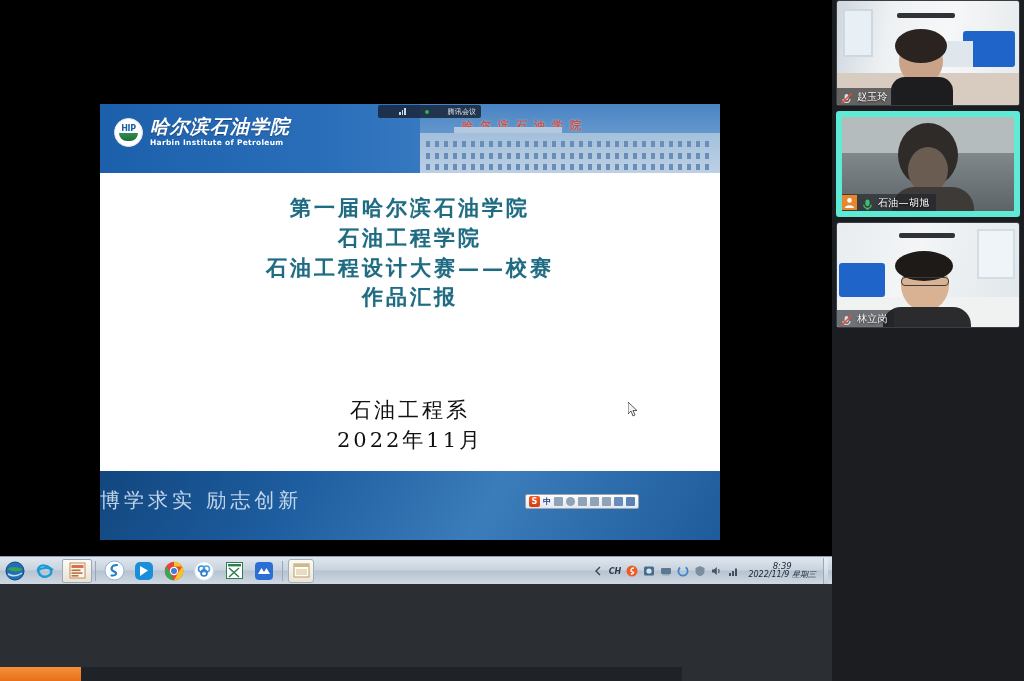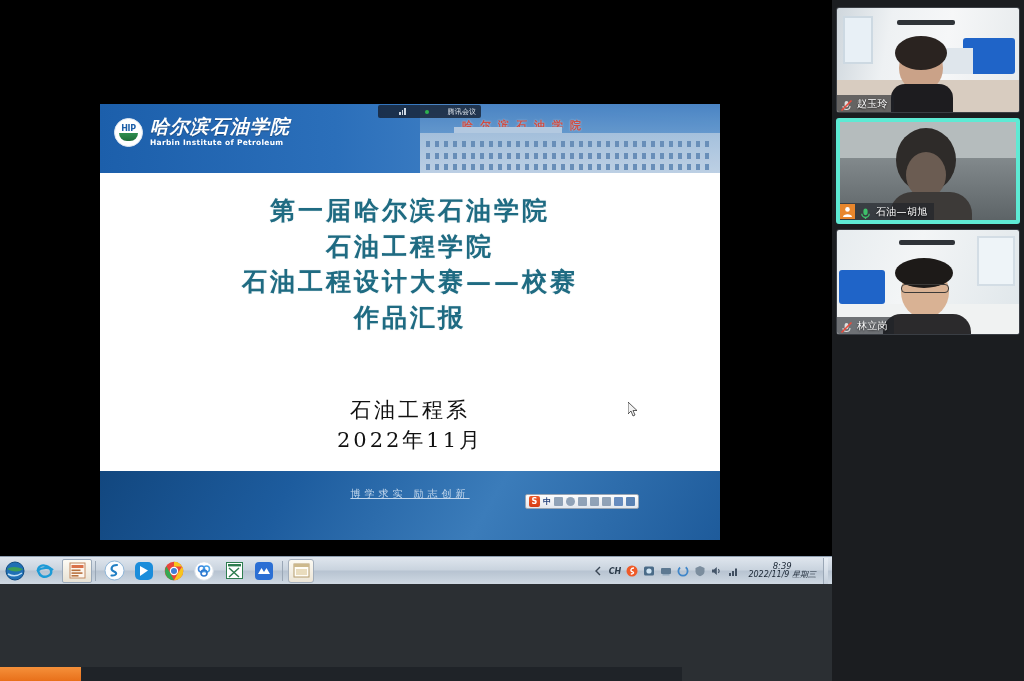--- a/index.html
+++ b/index.html
@@ -104,7 +104,7 @@
 
   
   #filmstrip { position:absolute; left:832px; top:0; width:192px; height:681px;
-     background:#1b1d20; padding:7px 4px; display:flex; flex-direction:column; gap:5px; }
+     background:#1b1d20; padding:0 4px; display:flex; flex-direction:column; gap:5px; }
   .tile { position:relative; width:184px; height:106px; border-radius:3px; overflow:hidden;
      background:#2a2d31; border:1px solid #3a3e44; }
   .tile.active { border:4px solid #5eead4; }

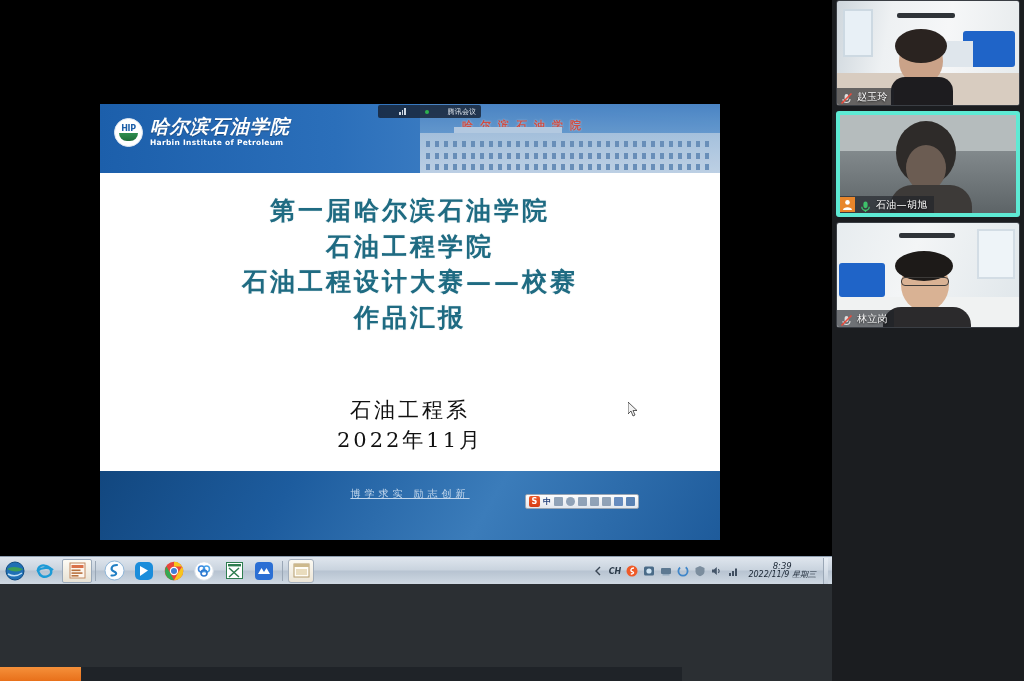--- a/index.html
+++ b/index.html
@@ -51,7 +51,7 @@
   #slide-body { position:absolute; left:0; top:69px; width:620px; height:298px; background:#fff; }
   #slide-title { position:absolute; left:0; right:0; top:20px; text-align:center;
      font-family:"DejaVu Serif","Liberation Serif",serif; color:#1f6b82;
-     font-size:25px; line-height:1.42; font-weight:bold; letter-spacing:3px;
+     font-size:21px; line-height:1.42; font-weight:bold; letter-spacing:3px;
      text-shadow:0 0 1px rgba(31,107,130,.35); }
   #slide-sub { position:absolute; left:0; right:0; top:222px; text-align:center;
      font-family:"DejaVu Serif","Liberation Serif",serif; color:#111;

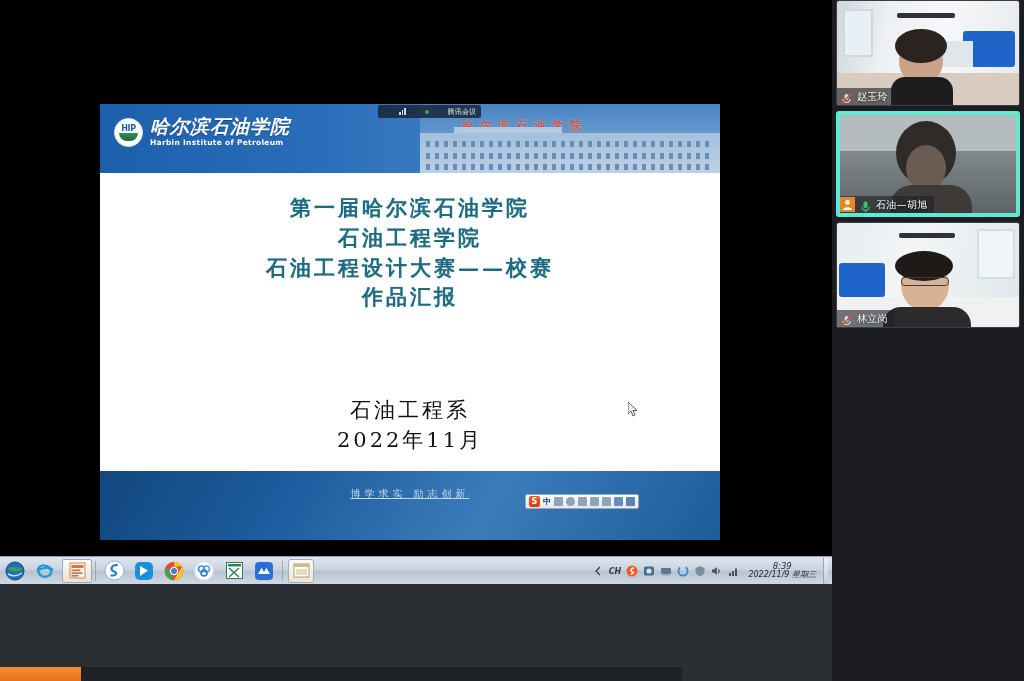--- a/index.html
+++ b/index.html
@@ -107,7 +107,7 @@
      background:#1b1d20; padding:0 4px; display:flex; flex-direction:column; gap:5px; }
   .tile { position:relative; width:184px; height:106px; border-radius:3px; overflow:hidden;
      background:#2a2d31; border:1px solid #3a3e44; }
-  .tile.active { border:4px solid #5eead4; }
+  .tile.active { border:6px solid #5eead4; }
   .tile-video { position:absolute; inset:0; }
   .name-tag { position:absolute; left:0; bottom:0; height:17px; padding:0 6px 0 3px;
      background:rgba(30,34,40,.62); display:flex; align-items:center; gap:4px; }

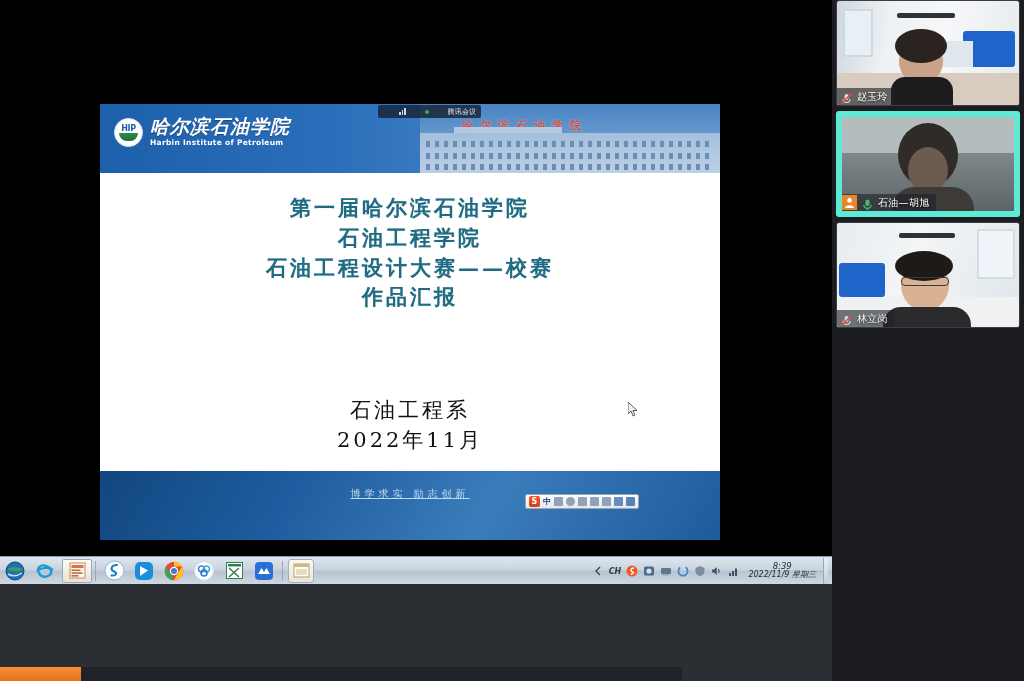--- a/index.html
+++ b/index.html
@@ -59,9 +59,9 @@
 
   #slide-footer { position:absolute; left:0; bottom:0; width:620px; height:69px;
      background:linear-gradient(120deg,#12477f 0%,#1d5c9e 30%,#3b7cba 62%,#1e5b9b 100%); }
-  #slide-motto { position:absolute; left:0; right:0; top:16px; text-align:center;
-     font-family:"DejaVu Serif","Liberation Serif",serif; color:#cfe0f2; font-size:10px;
-     letter-spacing:4px; opacity:.92;text-decoration:underline; }
+  #slide-motto { position:absolute; left:0; right:0; top:16px; 
+     font-family:"DejaVu Serif","Liberation Serif",serif; color:#cfe0f2; font-size:20px;
+     letter-spacing:4px; opacity:.92; }
 
   
   #ime-bar { position:absolute; left:525px; top:494px; height:15px; padding:0 3px;

